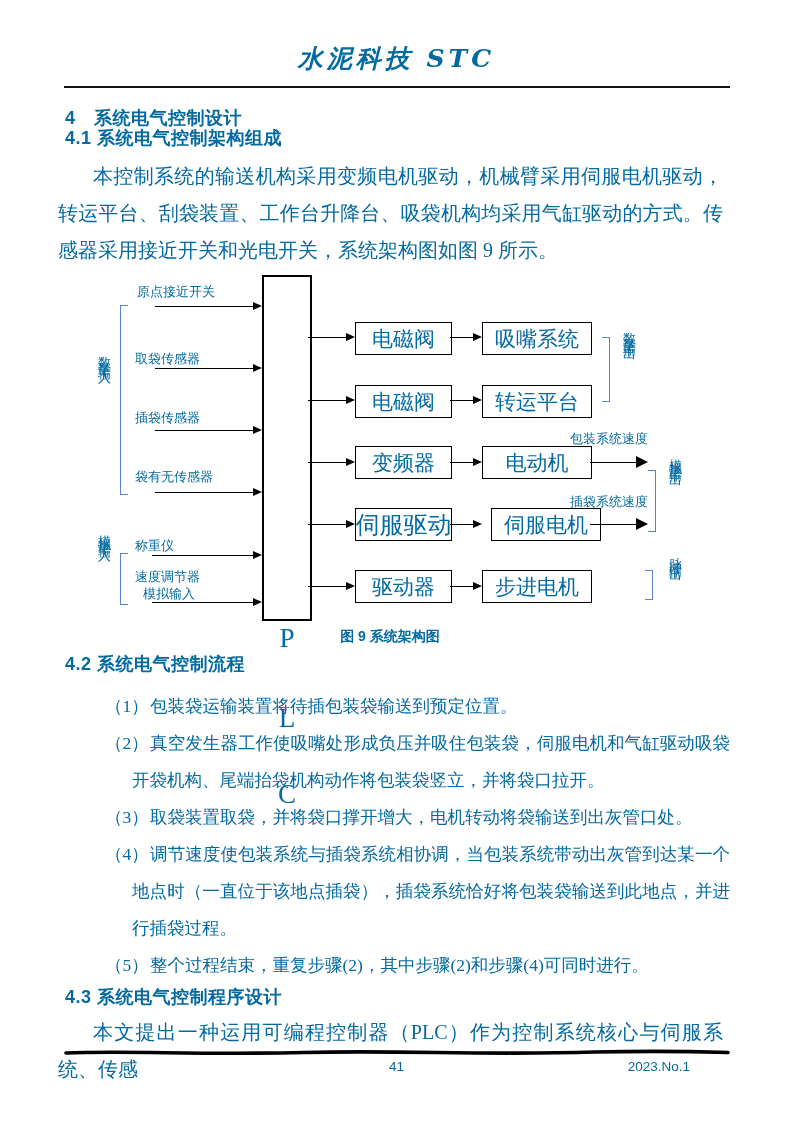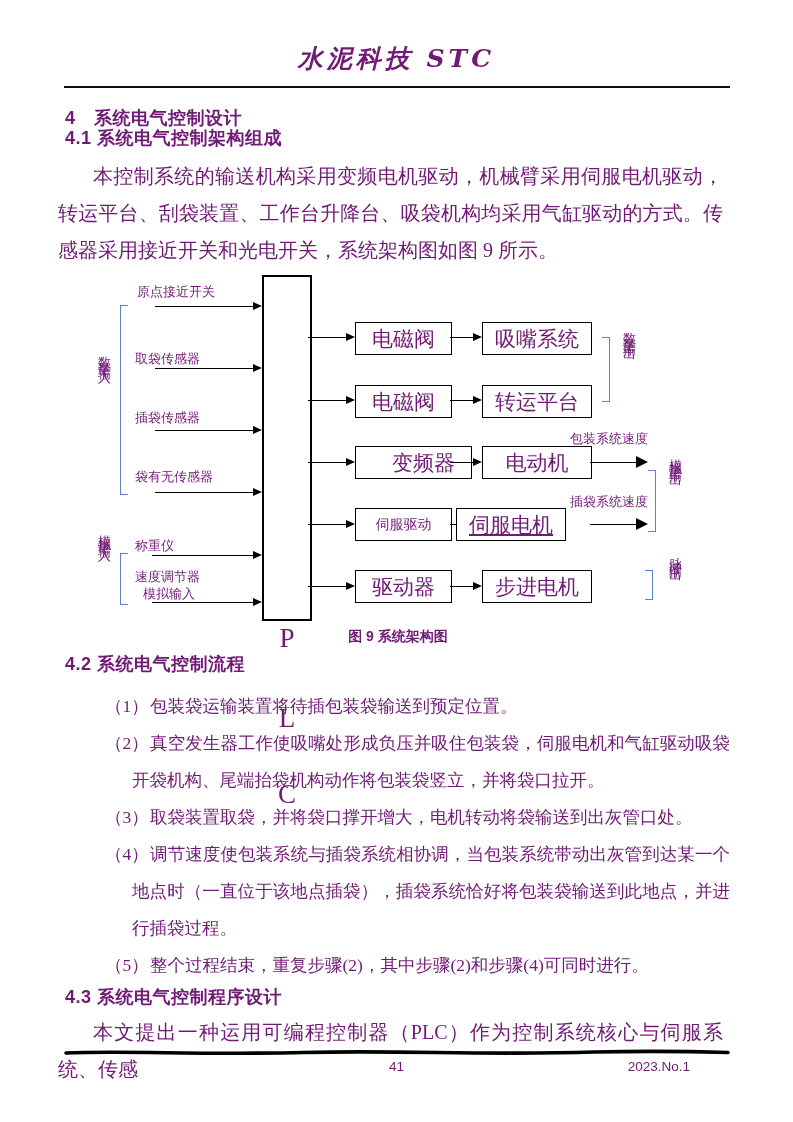--- a/index.html
+++ b/index.html
@@ -6,7 +6,7 @@
   .page {
     position:relative; width:793px; height:1122px; margin:0 auto;
     background:#ffffff; overflow:hidden;
-    font-family:"Liberation Serif", serif; color:#701a75;
+    font-family:"Liberation Serif", serif; color:#0369a1;
   }
   
   .journal-title {

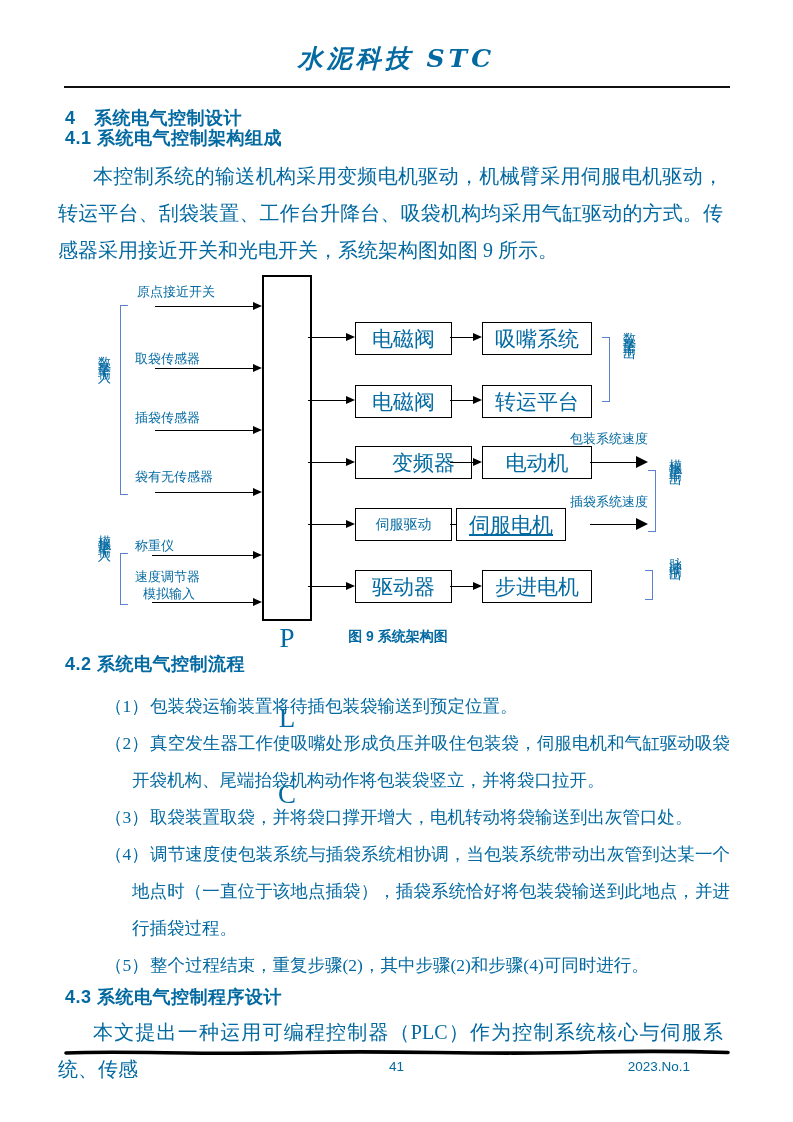--- a/index.html
+++ b/index.html
@@ -122,7 +122,7 @@
 
     <div class="hline" style="left:308px; top:462px; width:38px;"></div>
       <div class="ah" style="left:346px; top:458px;"></div>
-    <div class="dbox" style="left:355px; top:446px; width:95px; height:31px;padding-left:20px;">变频器</div>
+    <div class="dbox" style="left:355px; top:446px; width:95px; height:31px;">变频器</div>
     <div class="hline" style="left:450px; top:462px; width:23px;"></div>
       <div class="ah" style="left:473px; top:458px;"></div>
     <div class="dbox" style="left:482px; top:446px; width:108px; height:31px;">电动机</div>

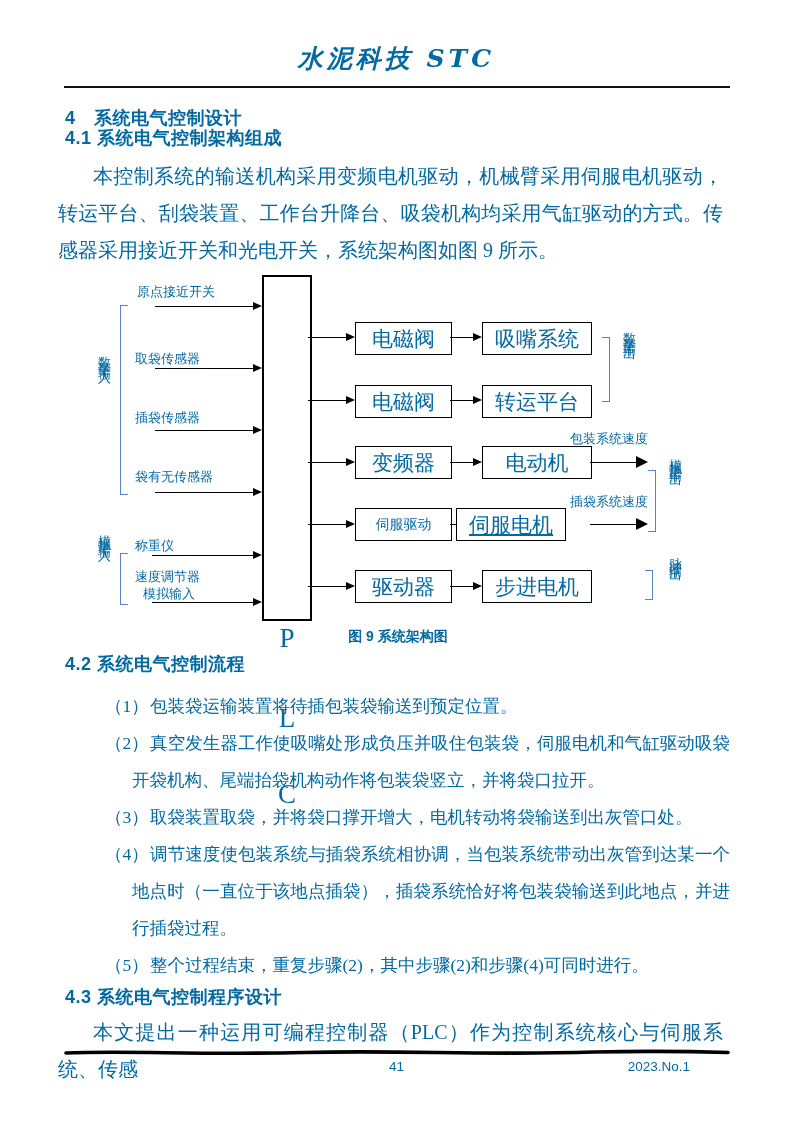--- a/index.html
+++ b/index.html
@@ -132,7 +132,7 @@
 
     <div class="hline" style="left:308px; top:524px; width:38px;"></div>
       <div class="ah" style="left:346px; top:520px;"></div>
-    <div class="dbox" style="left:355px; top:508px; width:95px; height:31px; font-size:14px;">伺服驱动</div>
+    <div class="dbox" style="left:355px; top:508px; width:95px; height:31px; font-size:24px;">伺服驱动</div>
     <div class="hline" style="left:450px; top:524px; width:23px;"></div>
       <div class="ah" style="left:473px; top:520px;"></div>
     <div class="dbox" style="left:456px; top:508px; width:108px; height:31px;text-decoration:underline;">伺服电机</div>

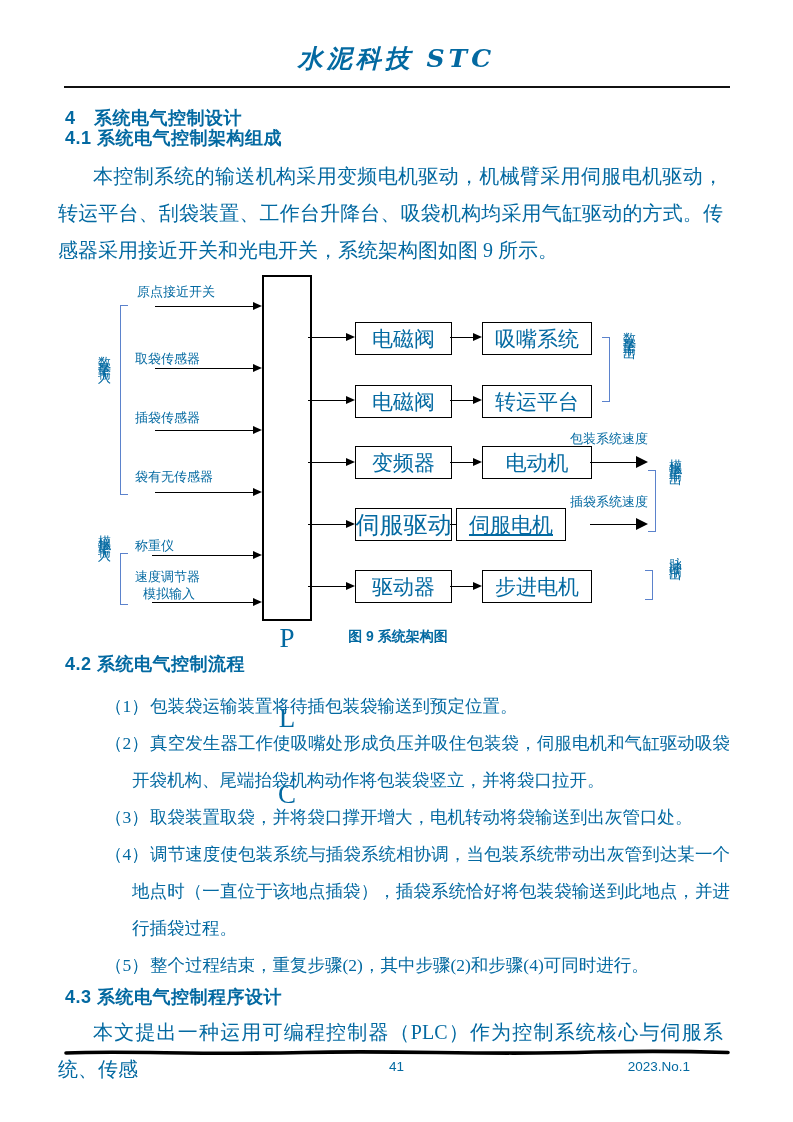--- a/index.html
+++ b/index.html
@@ -135,7 +135,7 @@
     <div class="dbox" style="left:355px; top:508px; width:95px; height:31px; font-size:24px;">伺服驱动</div>
     <div class="hline" style="left:450px; top:524px; width:23px;"></div>
       <div class="ah" style="left:473px; top:520px;"></div>
-    <div class="dbox" style="left:456px; top:508px; width:108px; height:31px;text-decoration:underline;">伺服电机</div>
+    <div class="dbox" style="left:491px; top:508px; width:108px; height:31px;">伺服电机</div>
     <div class="slabel" style="left:570px; top:493px;">插袋系统速度</div>
     <div class="hline" style="left:590px; top:524px; width:46px;"></div>
       <div class="ah-big" style="left:636px; top:518px;"></div>

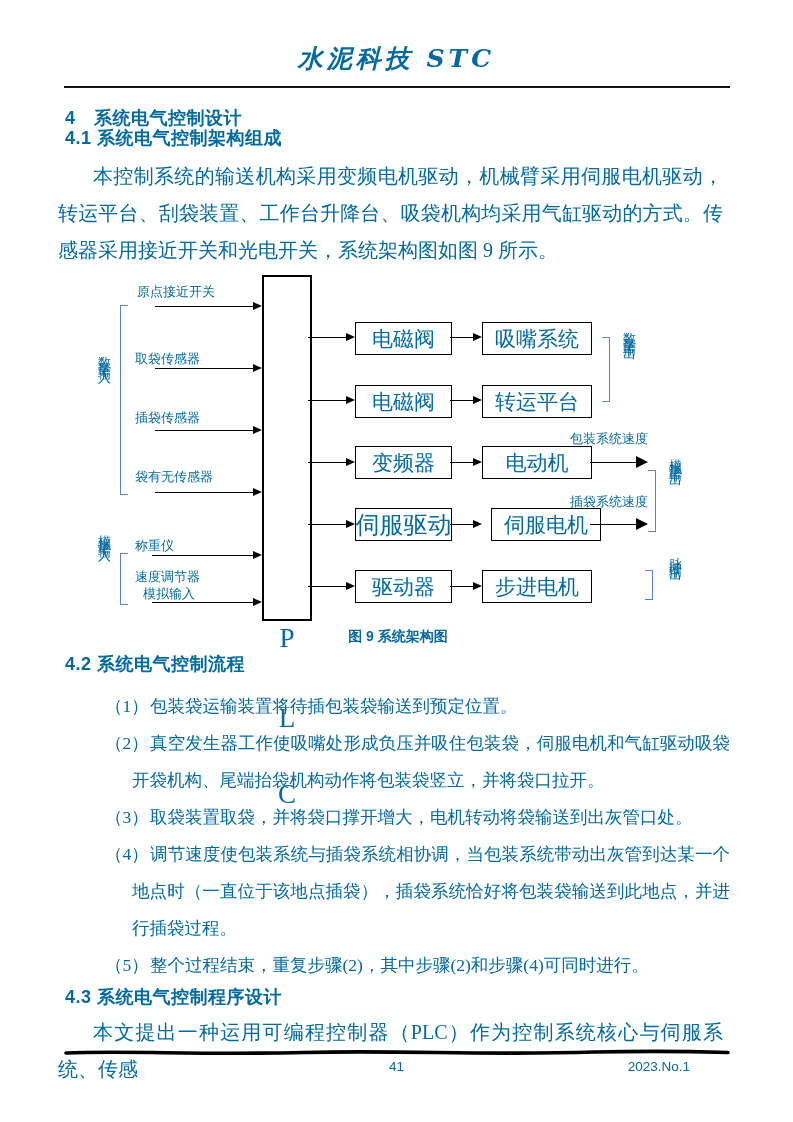--- a/index.html
+++ b/index.html
@@ -50,7 +50,7 @@
   .bracket-r { position:absolute; width:7px; border:1.5px solid #5b82cc; border-left:none; }
   .fig-caption {
     position:absolute; top:628px; left:0; width:780px; text-align:center;
-    font-family:"Liberation Sans", sans-serif; font-weight:bold; font-size:14px;padding-left:8px;
+    font-family:"Liberation Sans", sans-serif; font-weight:bold; font-size:14px;
   }
   
   .footer-rule { position:absolute; top:1048px; left:64px; }

